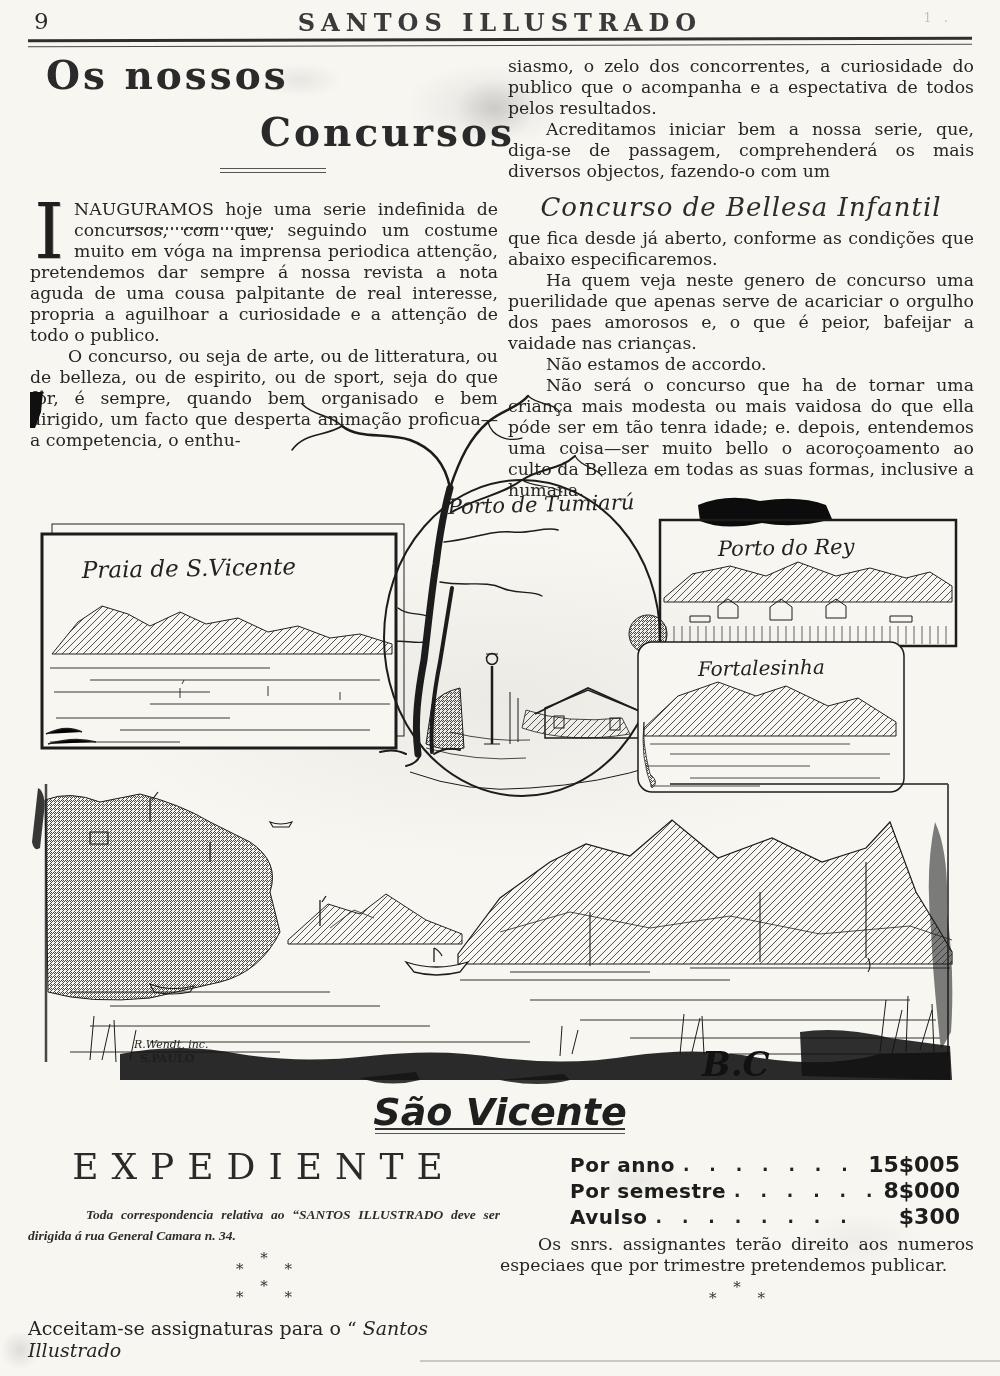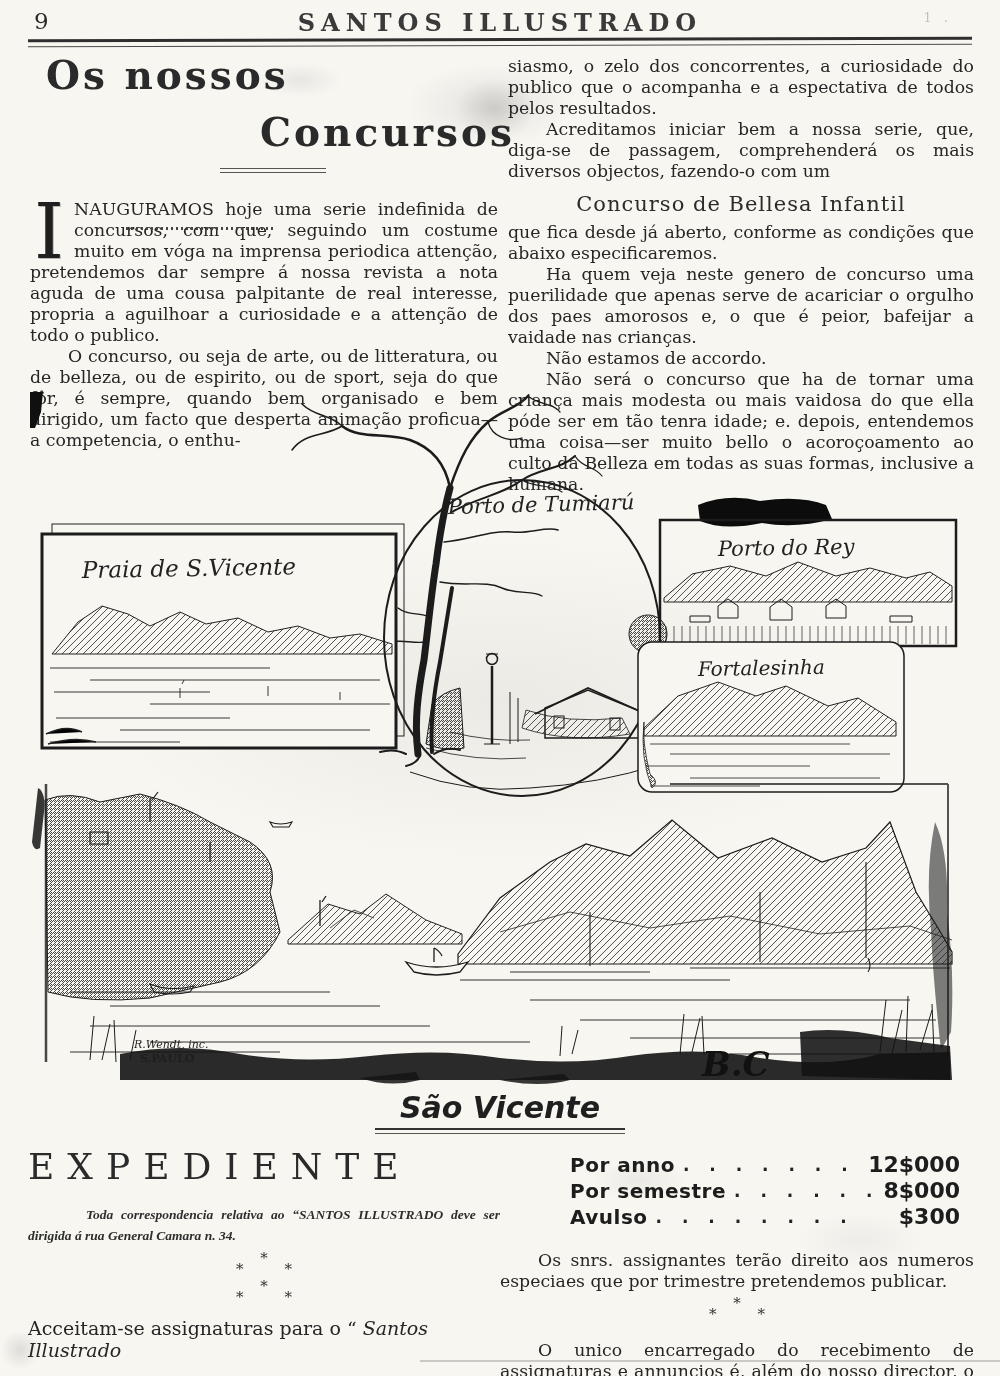--- a/index.html
+++ b/index.html
@@ -38,7 +38,7 @@
     font-family:"DejaVu Serif",serif;color:#1f1f1f;text-shadow:1px 1px 0 rgba(0,0,0,.25);}
   .orn-dots{position:absolute;left:96px;top:28px;width:150px;height:3px;
     background:repeating-linear-gradient(90deg,#444 0 2px,transparent 2px 5px);}
-  .subhead{font-size:21px;text-align:center;margin:10px 0 6px 0;
+  .subhead{font-style:italic;font-size:26px;text-align:center;margin:10px 0 6px 0;
     color:#2b2b2b;letter-spacing:1px;}
   
   .illus{position:absolute;left:30px;top:392px;width:940px;height:695px;}

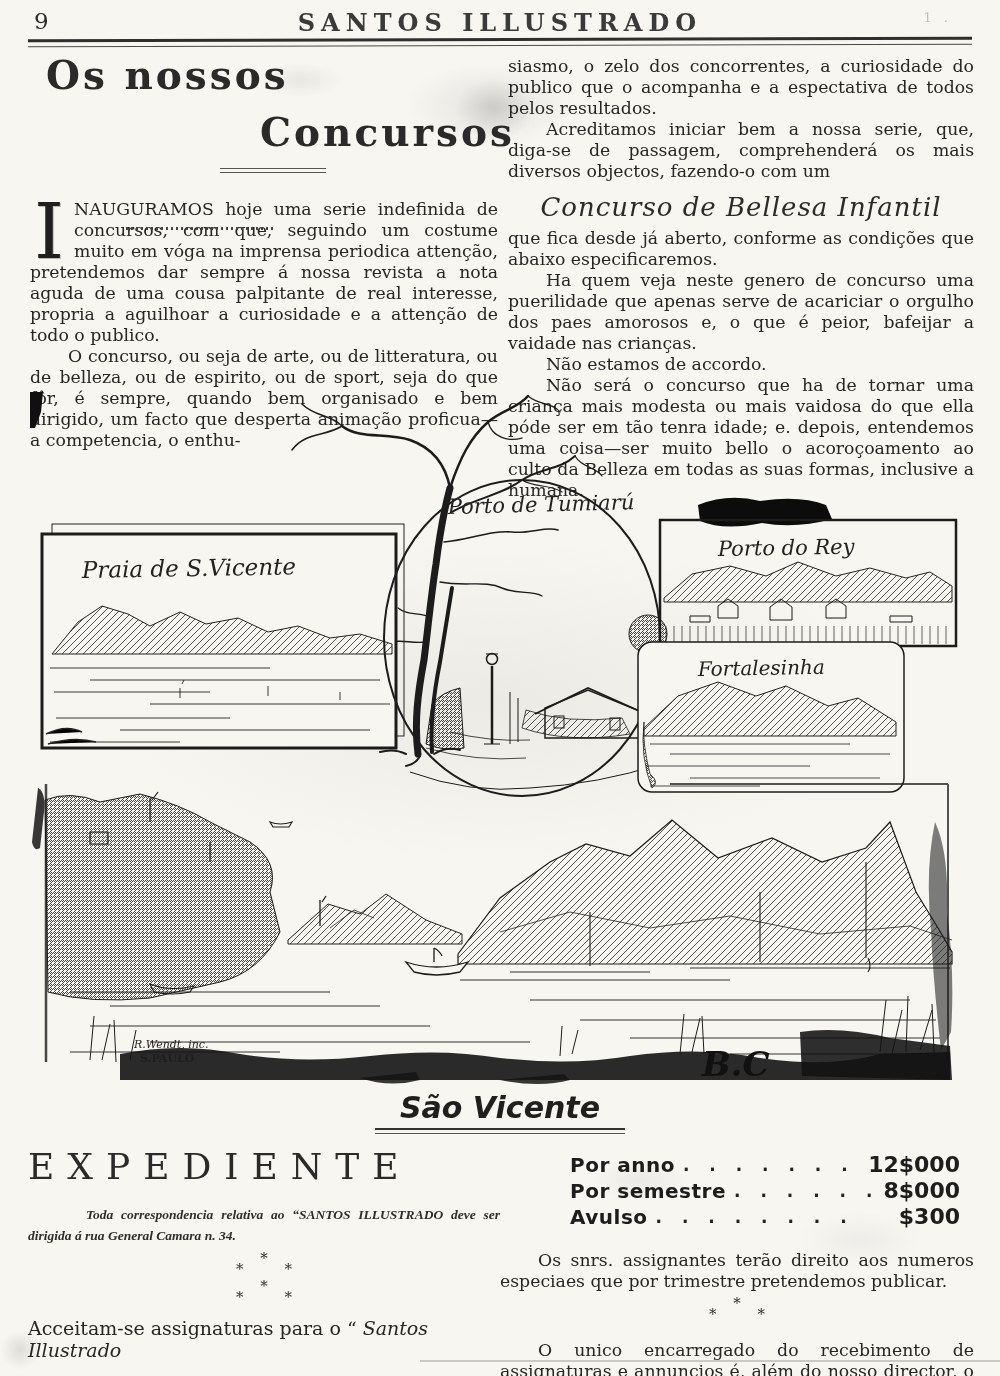--- a/index.html
+++ b/index.html
@@ -47,7 +47,7 @@
   
   .caption{position:absolute;left:0;top:1090px;width:100%;text-align:center;
     font-family:"DejaVu Sans","Liberation Sans",sans-serif;
-    font-weight:bold;font-style:italic;font-size:30px;color:#1f1f1f;}
+    font-weight:bold;font-style:italic;font-size:38px;color:#1f1f1f;}
   .caption-rule{position:absolute;left:375px;top:1128px;width:250px;}
   .caption-rule .r1{height:2px;background:#333;}
   .caption-rule .r2{height:1px;background:#555;margin-top:3px;}

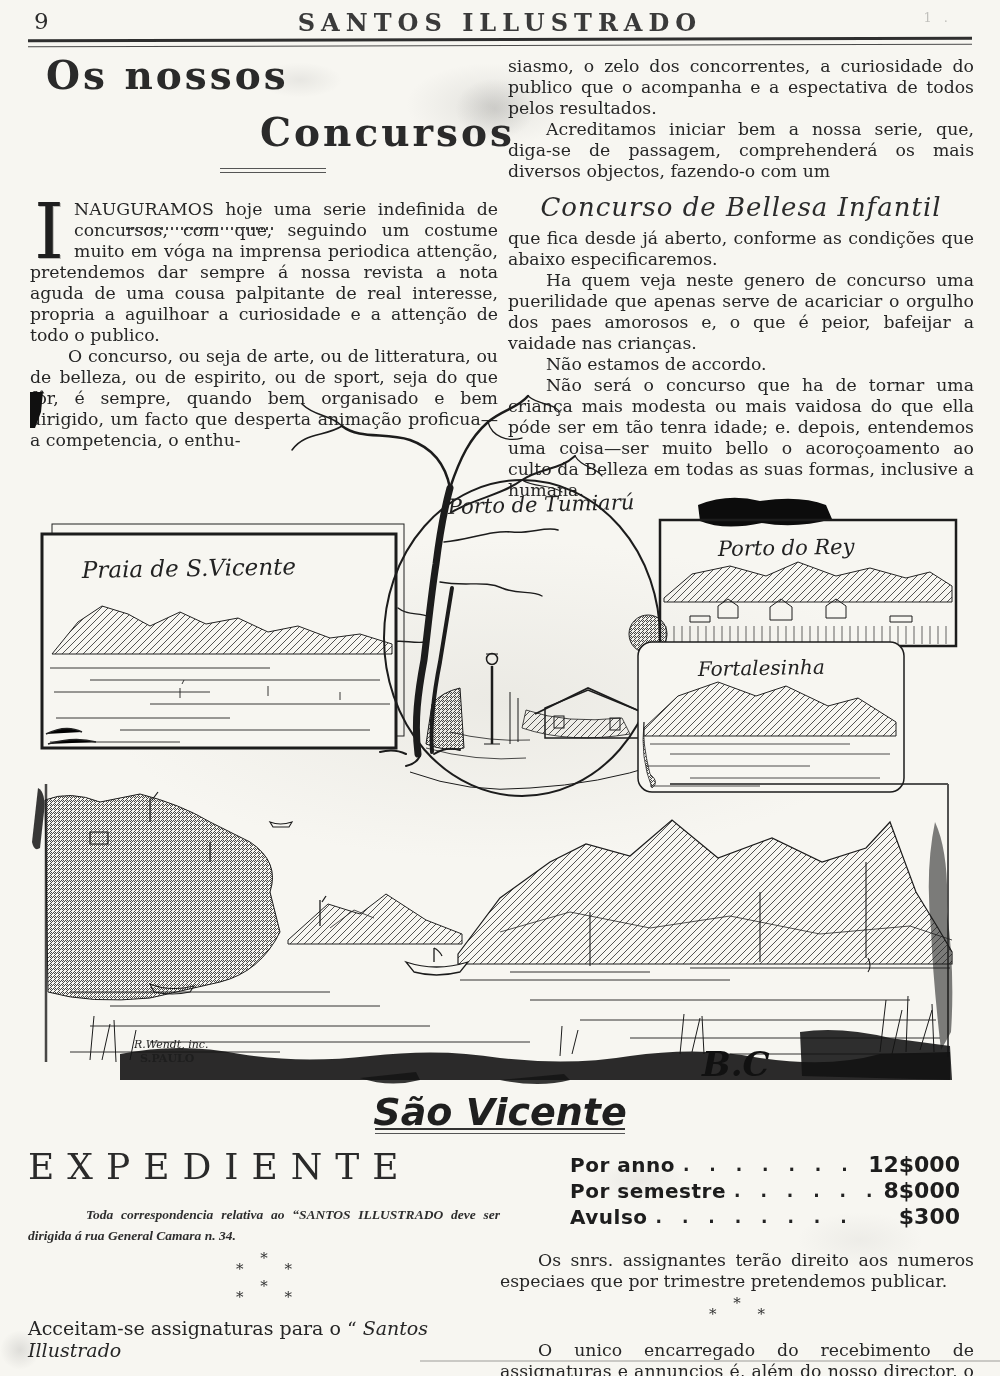--- a/index.html
+++ b/index.html
@@ -54,7 +54,7 @@
   
   .exp{position:absolute;left:28px;top:1146px;width:472px;}
   .exp-head{font-family:"DejaVu Serif",serif;font-size:36px;letter-spacing:13px;
-    text-align:left;color:#2a2a2a;font-weight:500;}
+    text-align:center;color:#2a2a2a;font-weight:500;}
   .exp p.note{font-family:"DejaVu Sans","Liberation Sans",sans-serif;
     font-weight:bold;font-style:italic;font-size:13.5px;line-height:1.55;
     text-align:justify;color:#2e2e2e;margin:18px 0 0 0;}

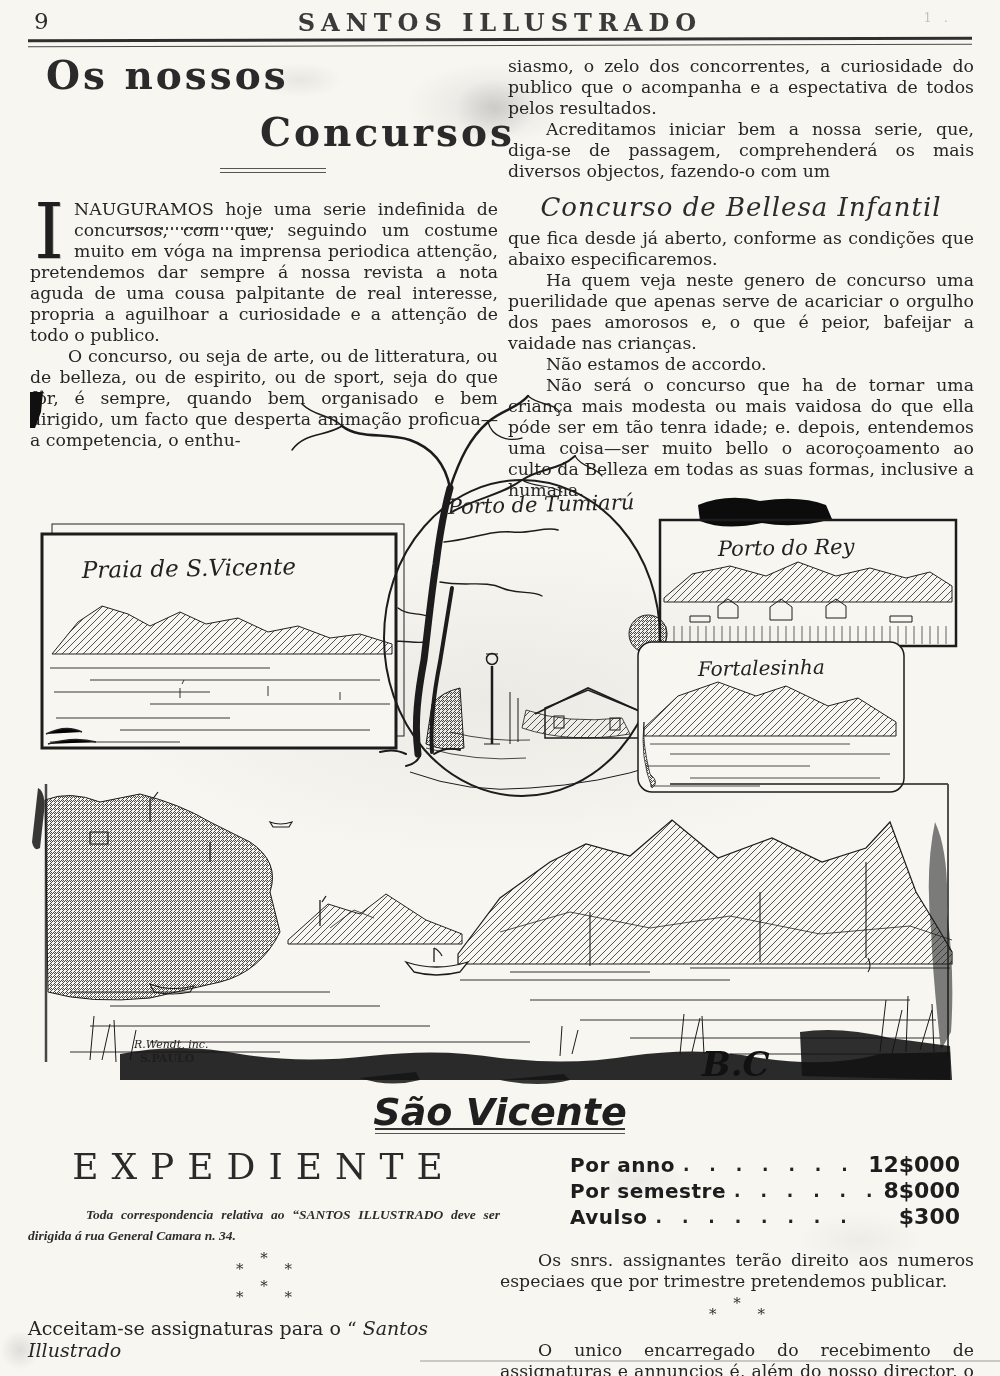--- a/index.html
+++ b/index.html
@@ -278,7 +278,7 @@
       <div class="price-row">
         <span class="lbl">Por anno</span>
         <span class="dots">. . . . . . .</span>
-        <span class="val">12$000</span>
+        <span class="val">15$005</span>
       </div>
       <div class="price-row">
         <span class="lbl">Por semestre</span>

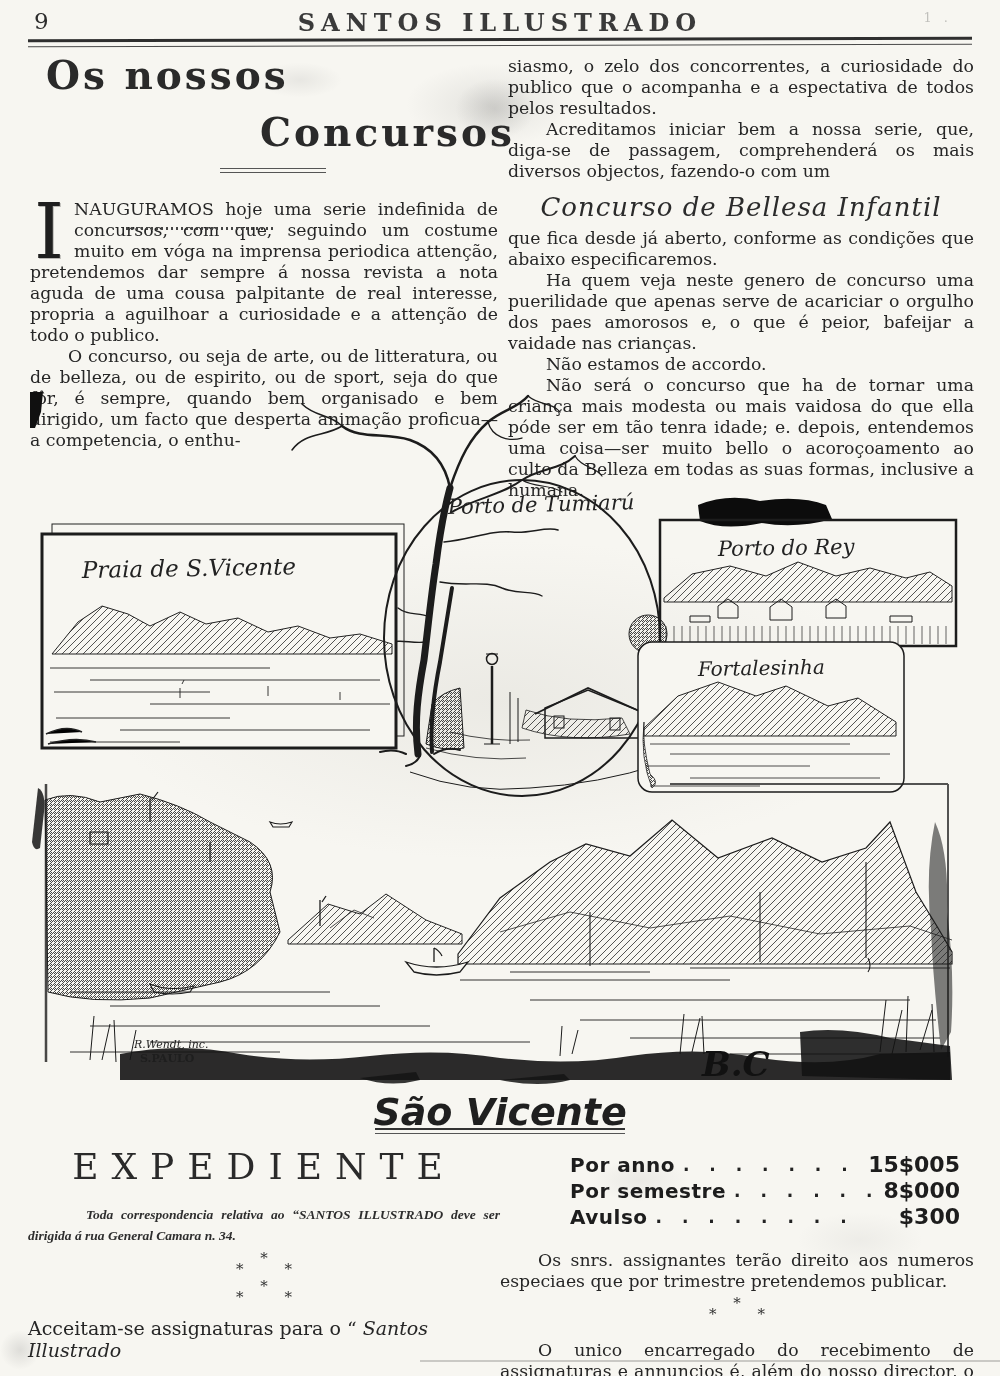--- a/index.html
+++ b/index.html
@@ -72,7 +72,7 @@
   .price-row .dots{flex:1;overflow:hidden;white-space:nowrap;font-size:17px;
     word-spacing:14px;padding:0 8px;color:#222;}
   .price-row .val{font-size:22px;white-space:nowrap;}
-  .subs p.body{margin-top:20px;}
+  .subs p.body{margin-top:4px;}
   .sc{font-variant:small-caps;letter-spacing:1px;}
   
   .bottom-faint-rule{position:absolute;left:420px;top:1360px;width:580px;height:2px;

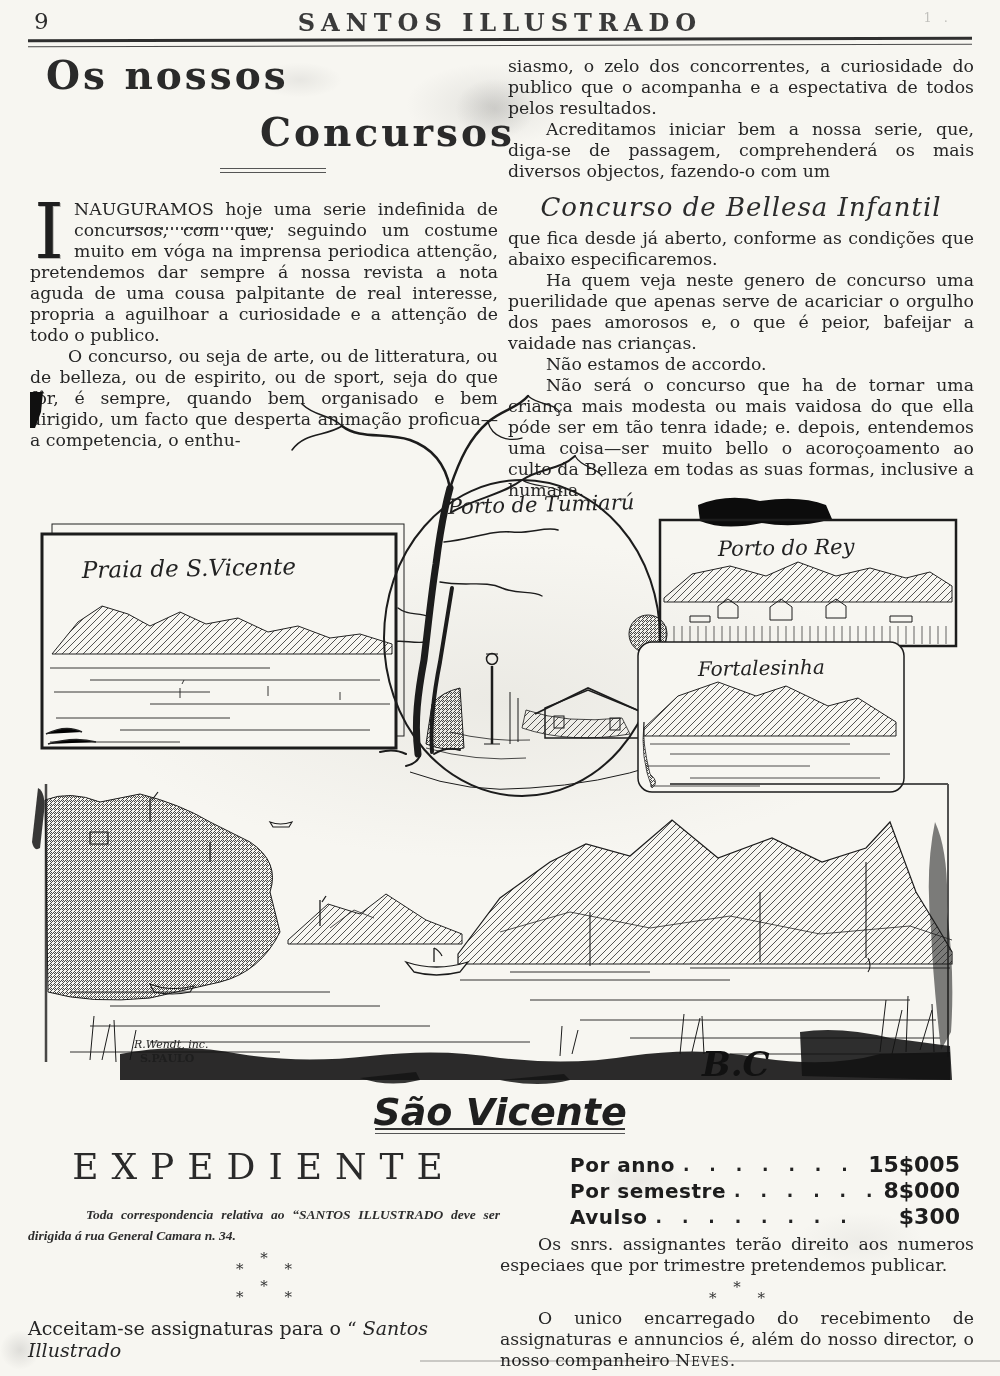--- a/index.html
+++ b/index.html
@@ -296,7 +296,6 @@
       <div class="t">*</div>
       <div class="b">* *</div>
     </div>
-    <p class="body ind"><span>O unico encarregado do recebimento de assignaturas e annuncios é, além do nosso director, o nosso companheiro </span><span class="sc">Neves</span><span>.</span></p>
   </div>
 
   <div class="bottom-faint-rule"></div>

